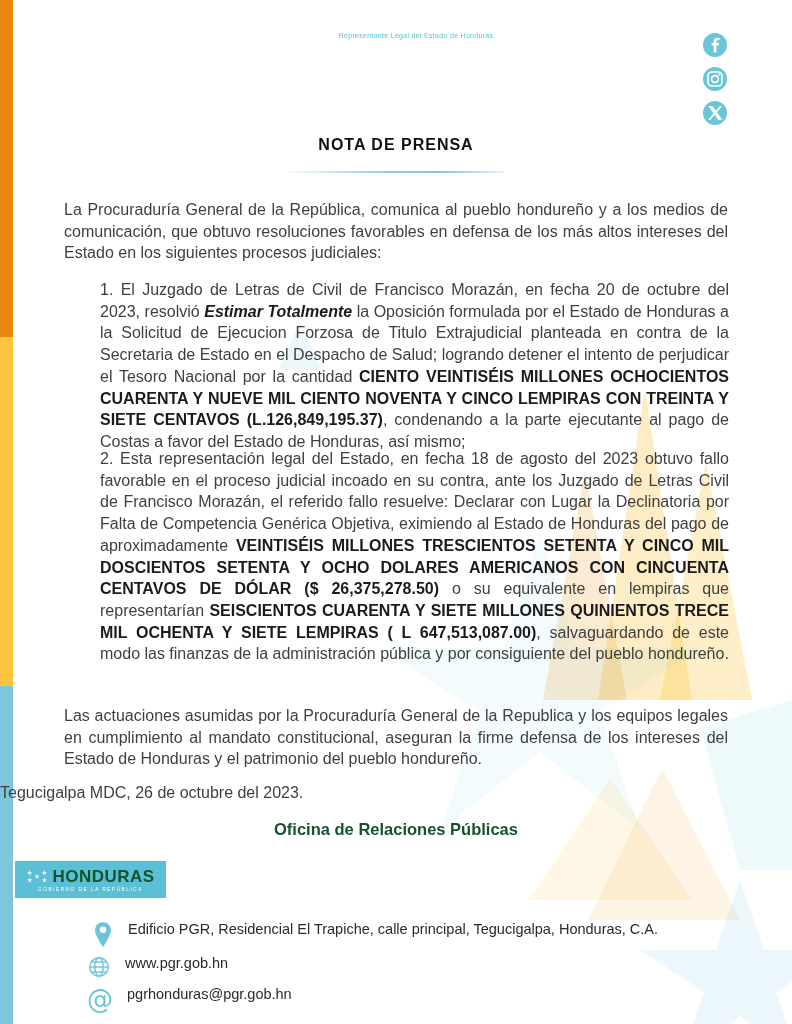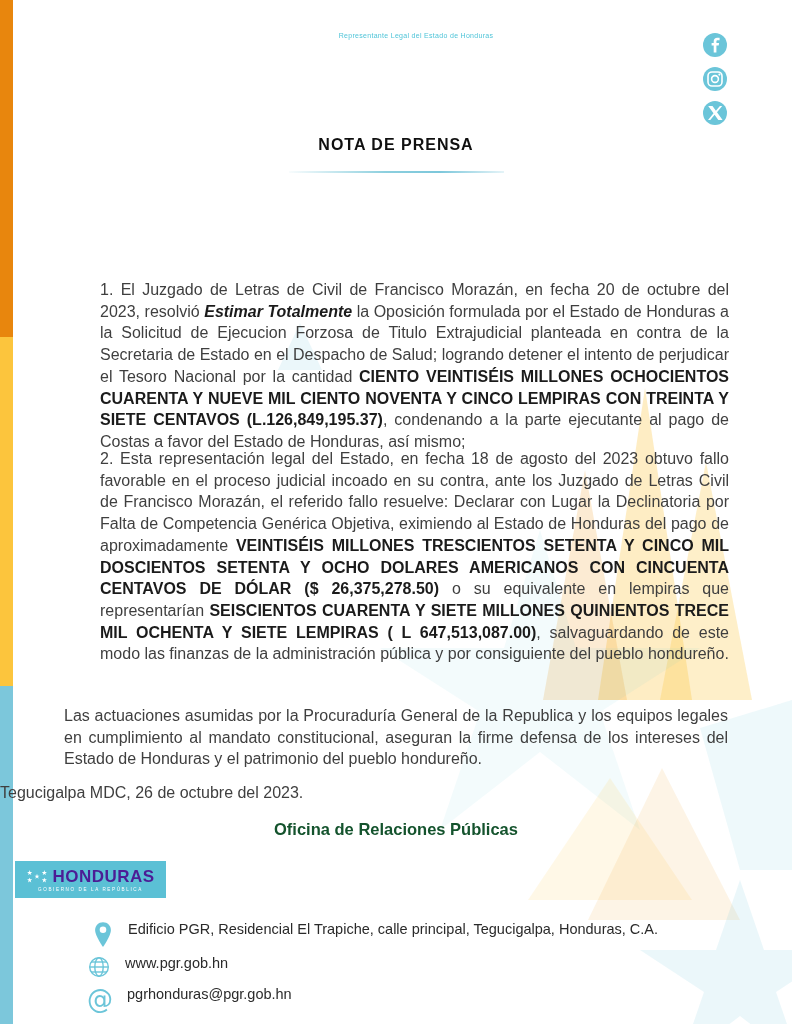--- a/index.html
+++ b/index.html
@@ -110,6 +110,7 @@
   <div class="title">NOTA DE PRENSA</div>
   <div class="title-line"></div>
 
+  <div class="para intro"><span>La Procuraduría General de la República, comunica al pueblo hondureño y a los medios de comunicación, que obtuvo resoluciones favorables en defensa de los más altos intereses del Estado en los siguientes procesos judiciales:</span></div>
   <div class="para item1"><span>1. El Juzgado de Letras de Civil de Francisco Morazán,  en fecha 20 de octubre del 2023, resolvió </span><span class="b i">Estimar Totalmente</span><span> la Oposición formulada por el Estado de Honduras a la Solicitud de Ejecucion Forzosa de Titulo Extrajudicial planteada en contra de la Secretaria de Estado en el Despacho de Salud; logrando detener el intento de perjudicar el Tesoro Nacional por la cantidad </span><span class="b">CIENTO VEINTISÉIS MILLONES OCHOCIENTOS CUARENTA Y NUEVE MIL CIENTO NOVENTA Y CINCO LEMPIRAS CON TREINTA Y SIETE CENTAVOS (L.126,849,195.37)</span><span>, condenando a la parte ejecutante al pago de Costas a favor del Estado de Honduras, así mismo;</span></div>
   <div class="para item2"><span>2.  Esta representación legal del Estado, en fecha 18 de agosto del 2023 obtuvo fallo favorable en el proceso judicial incoado en su contra, ante los Juzgado de Letras Civil de Francisco Morazán, el referido fallo resuelve: Declarar con Lugar la Declinatoria por Falta de Competencia Genérica Objetiva, eximiendo al Estado de Honduras del  pago de aproximadamente </span><span class="b">VEINTISÉIS MILLONES TRESCIENTOS SETENTA Y CINCO MIL DOSCIENTOS SETENTA Y OCHO DOLARES AMERICANOS CON CINCUENTA CENTAVOS DE DÓLAR ($ 26,375,278.50)</span><span> o su equivalente en lempiras que representarían </span><span class="b">SEISCIENTOS CUARENTA Y SIETE MILLONES QUINIENTOS TRECE MIL OCHENTA Y SIETE LEMPIRAS ( L 647,513,087.00)</span><span>, salvaguardando de este modo las finanzas de la administración pública y por consiguiente del pueblo hondureño.</span></div>
   <div class="para closing"><span>Las actuaciones asumidas por la Procuraduría General de la Republica y los equipos legales en cumplimiento al mandato constitucional, aseguran la firme defensa de los intereses del Estado de Honduras y el patrimonio del pueblo hondureño.</span></div>

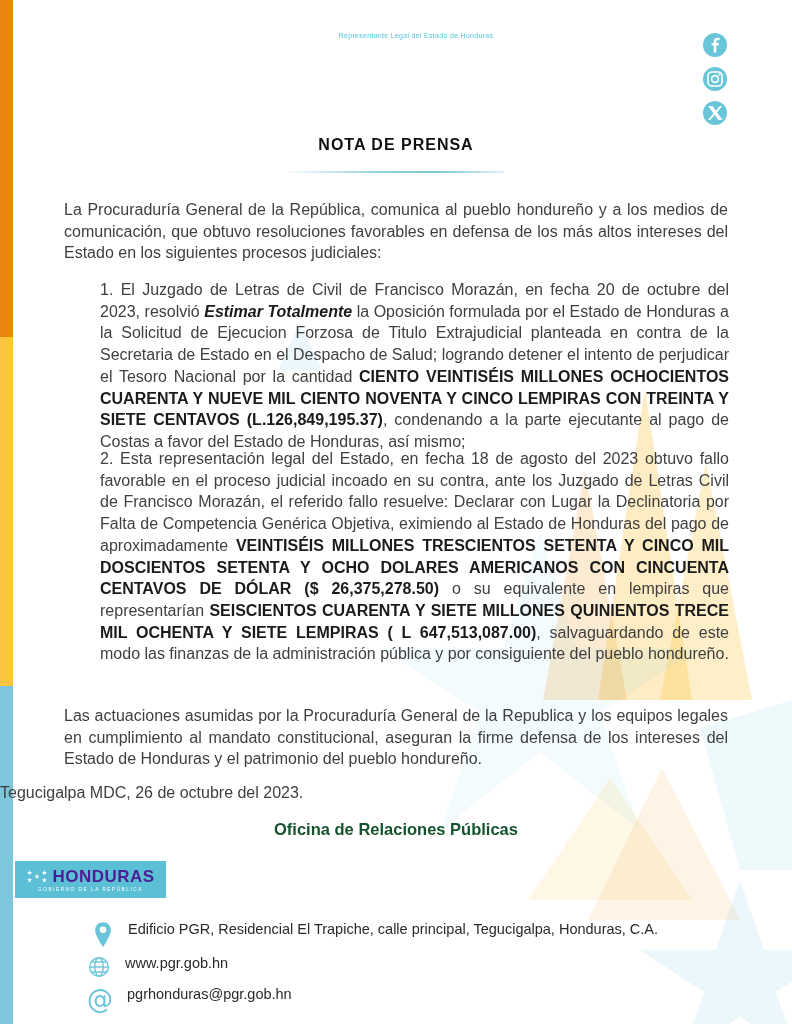--- a/index.html
+++ b/index.html
@@ -46,7 +46,7 @@
           z-index:2;display:flex;flex-direction:column;align-items:center;justify-content:center;}
   .hn-row{display:flex;align-items:center;gap:4px;}
   .hn-stars{width:22px;height:13px;}
-  .hn-name{color:#4c1d95;font-weight:800;font-size:17px;letter-spacing:.5px;line-height:17px;}
+  .hn-name{color:#14532d;font-weight:800;font-size:17px;letter-spacing:.5px;line-height:17px;}
   .hn-sub{color:#fff;font-size:4.6px;letter-spacing:1.6px;margin-top:2px;}
   
   .contact{position:absolute;z-index:2;display:flex;align-items:flex-start;gap:14px;}

